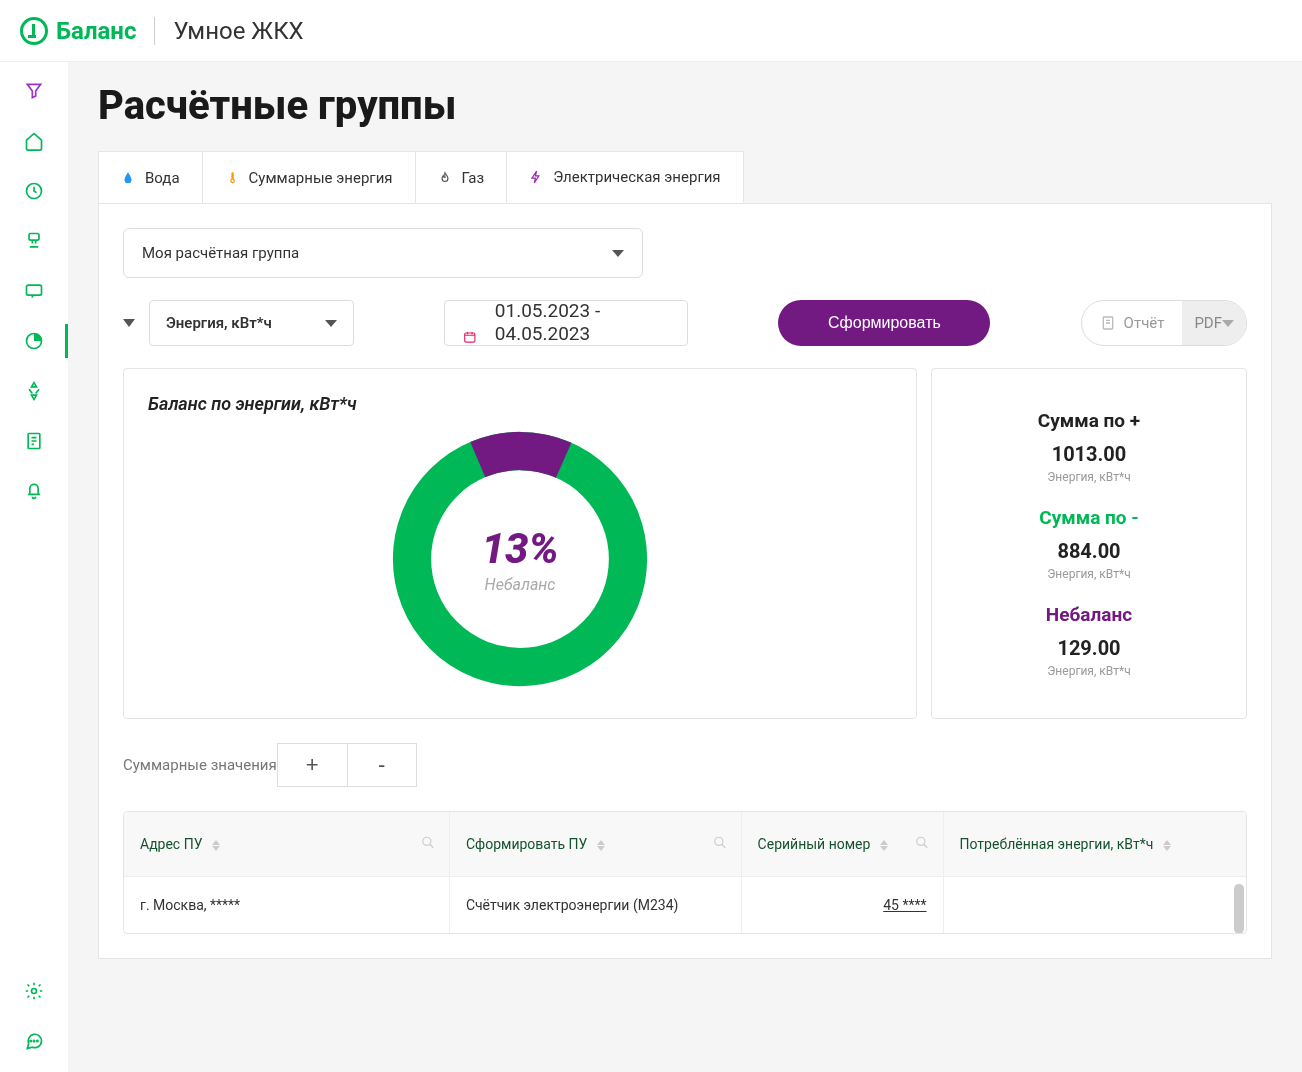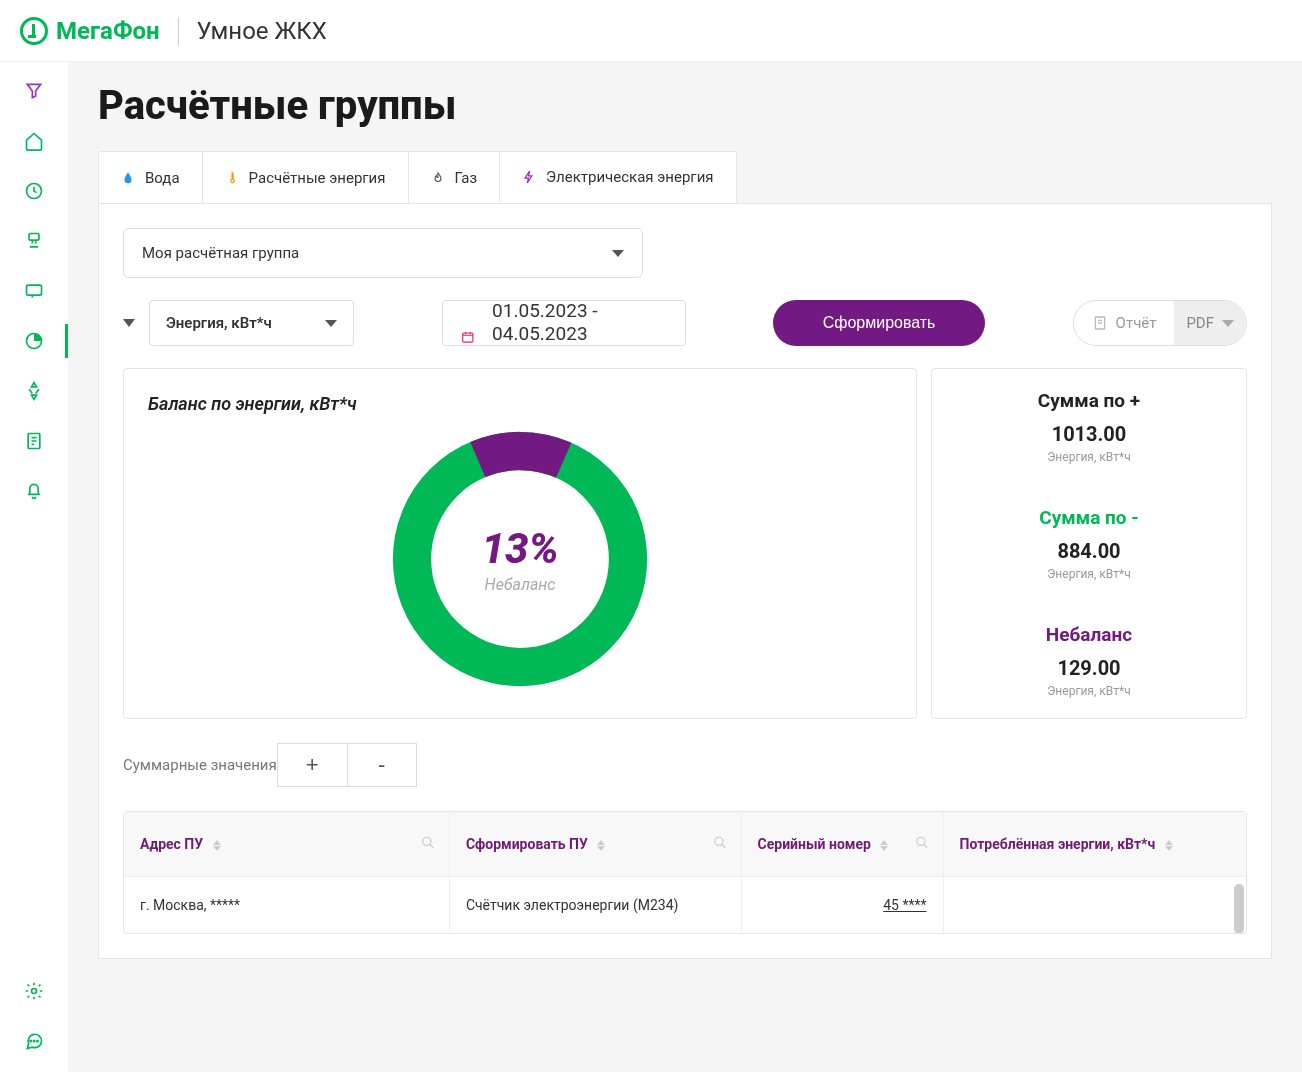--- a/index.html
+++ b/index.html
@@ -104,7 +104,7 @@
 <div class="header">
   <div class="logo-group">
     <div class="logo-icon"></div>
-    <span class="logo-text">МегаФон</span>
+    <span class="logo-text">Баланс</span>
   </div>
   <div class="logo-divider"></div>
   <span class="product-name">Умное ЖКХ</span>

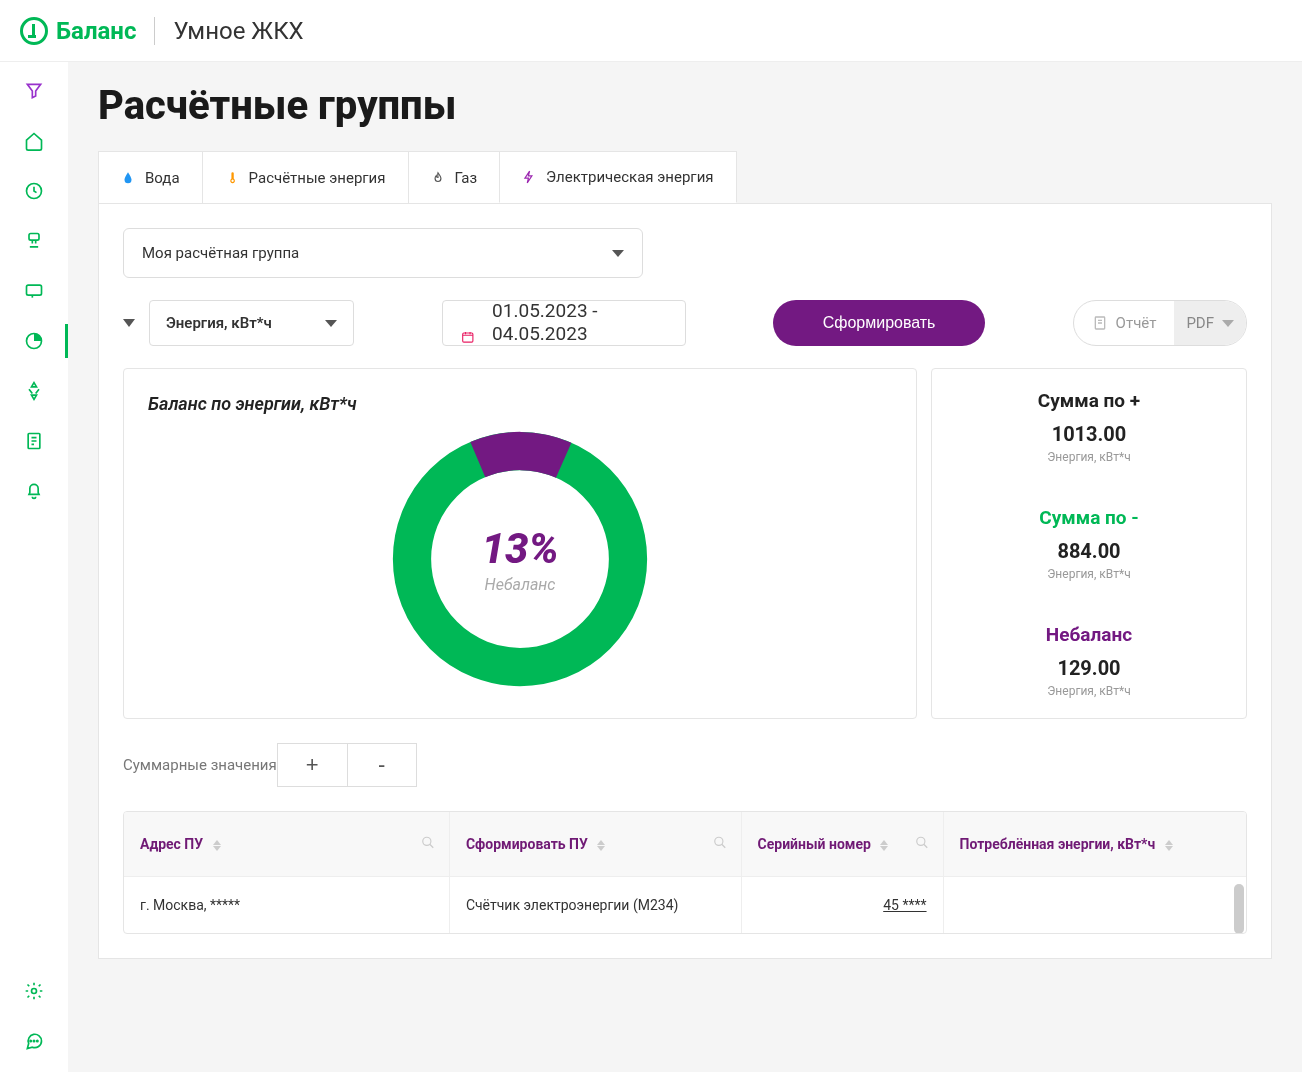--- a/index.html
+++ b/index.html
@@ -195,7 +195,7 @@
         <svg class="tab-icon" viewBox="0 0 24 24" fill="none" stroke="#FF9800" stroke-width="2">
             <path d="M12 4v10a3 3 0 102 0V4a1 1 0 00-2 0z"></path>
           </svg>
-        <span>Расчётные энергия</span>
+        <span>Суммарные энергия</span>
       </div>
       <div class="tab">
         <svg class="tab-icon" viewBox="0 0 24 24" fill="none" stroke="#555" stroke-width="2">

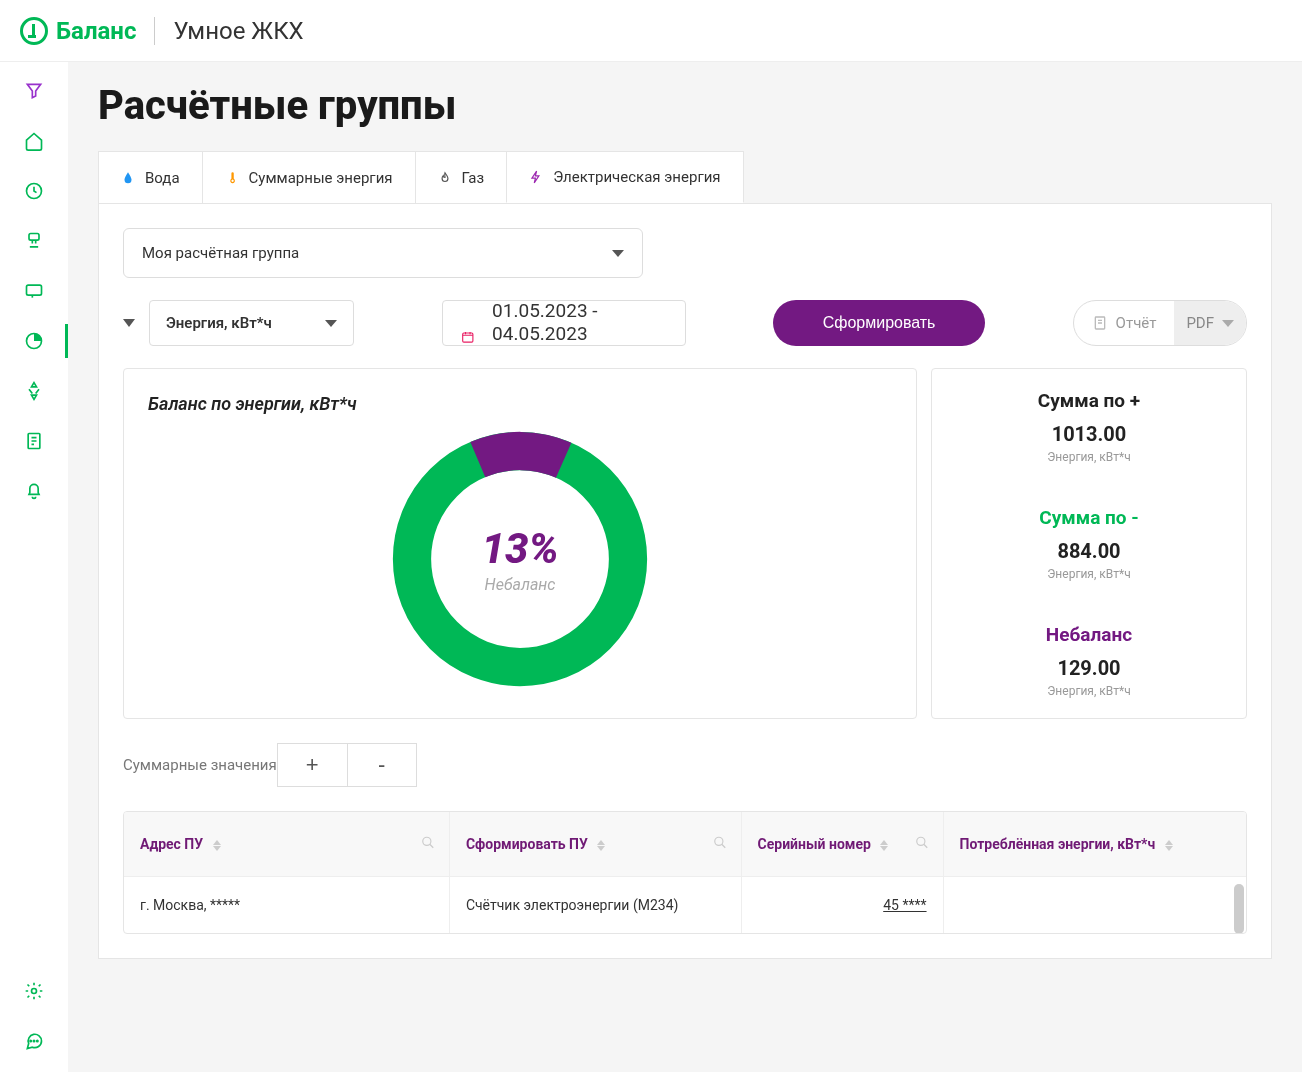--- a/index.html
+++ b/index.html
@@ -53,7 +53,7 @@
 .btn-primary { width: 212px; height: 46px; background: #731982; color: #fff; border: none; border-radius: 24px; font-size: 16px; font-weight: 500; cursor: pointer; }
 .report-group { display: flex; align-items: center; border: 1px solid #ddd; border-radius: 24px; height: 46px; overflow: hidden; background: #fff; }
 .report-btn { display: flex; align-items: center; gap: 8px; padding: 0 18px; height: 100%; color: #999; font-size: 15px; }
-.report-fmt { background: #eee; padding: 0 12px; height: 100%; display: flex; align-items: center; gap: 8px; color: #888; font-size: 15px; }
+.report-fmt { background: #eee; padding: 0 12px; height: 100%; display: flex; align-items: center; gap: 0; color: #888; font-size: 15px; }
 
 
 .cards { display: flex; gap: 14px; margin-bottom: 24px; }

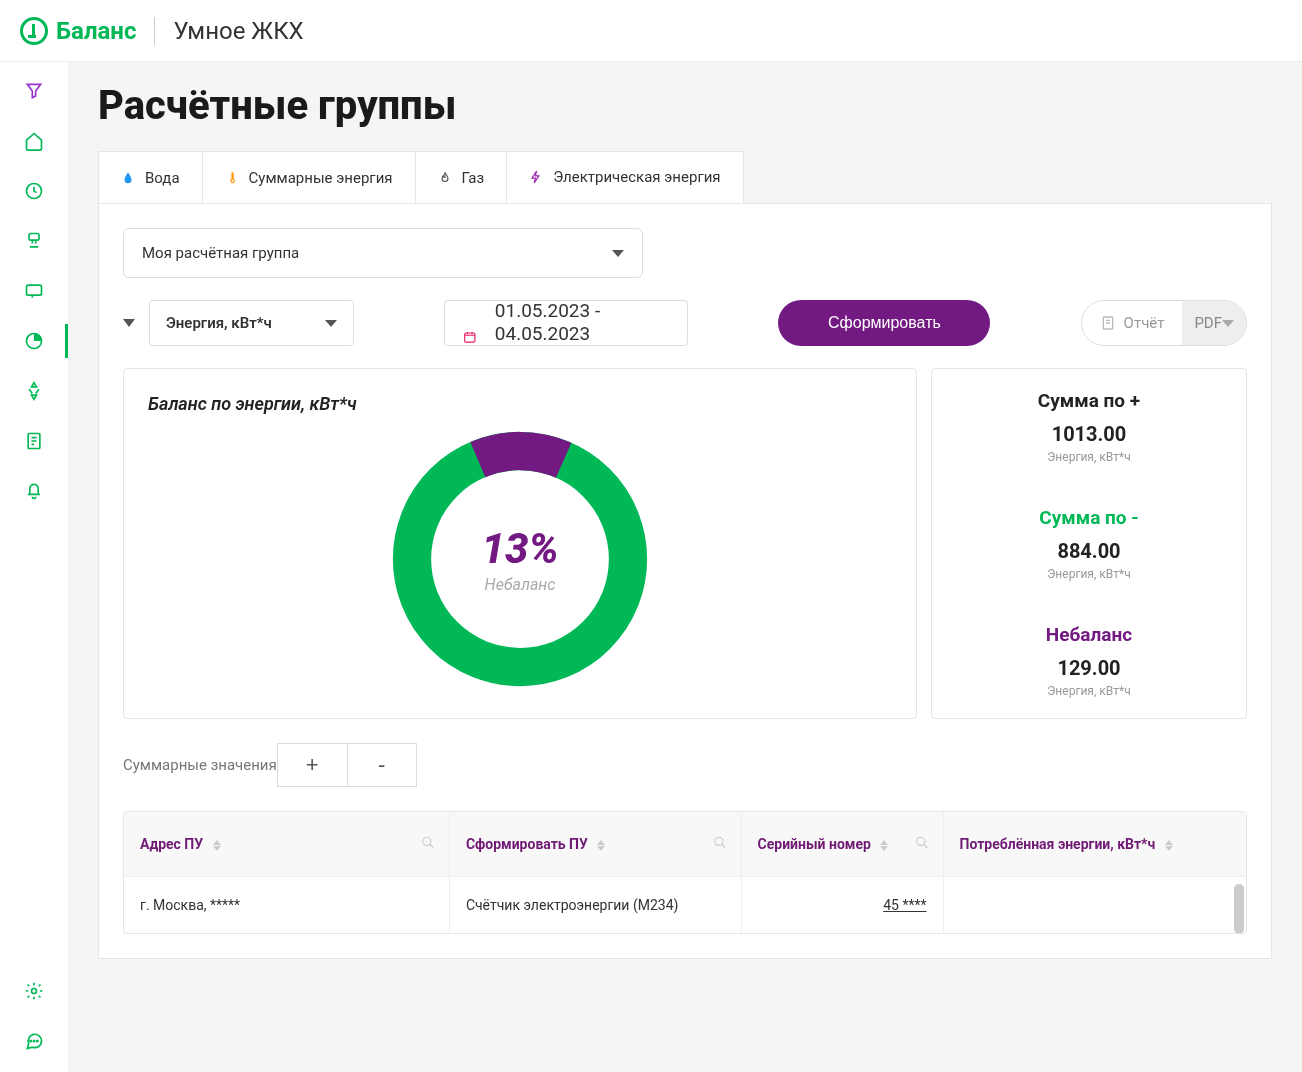--- a/index.html
+++ b/index.html
@@ -64,7 +64,7 @@
 .donut-pct { font-size: 42px; font-weight: 800; color: #731982; }
 .donut-label { font-size: 16px; color: #aaa; margin-top: 2px; }
 
-.card-stats { width: 316px; border: 1px solid #e5e5e5; border-radius: 4px; padding: 20px; text-align: center; display: flex; flex-direction: column; justify-content: space-between; }
+.card-stats { width: 316px; border: 1px solid #e5e5e5; border-radius: 4px; padding: 40px; text-align: center; display: flex; flex-direction: column; justify-content: space-between; }
 .stat-block { }
 .stat-title { font-size: 19px; font-weight: 700; margin-bottom: 10px; }
 .stat-title.black { color: #222; }

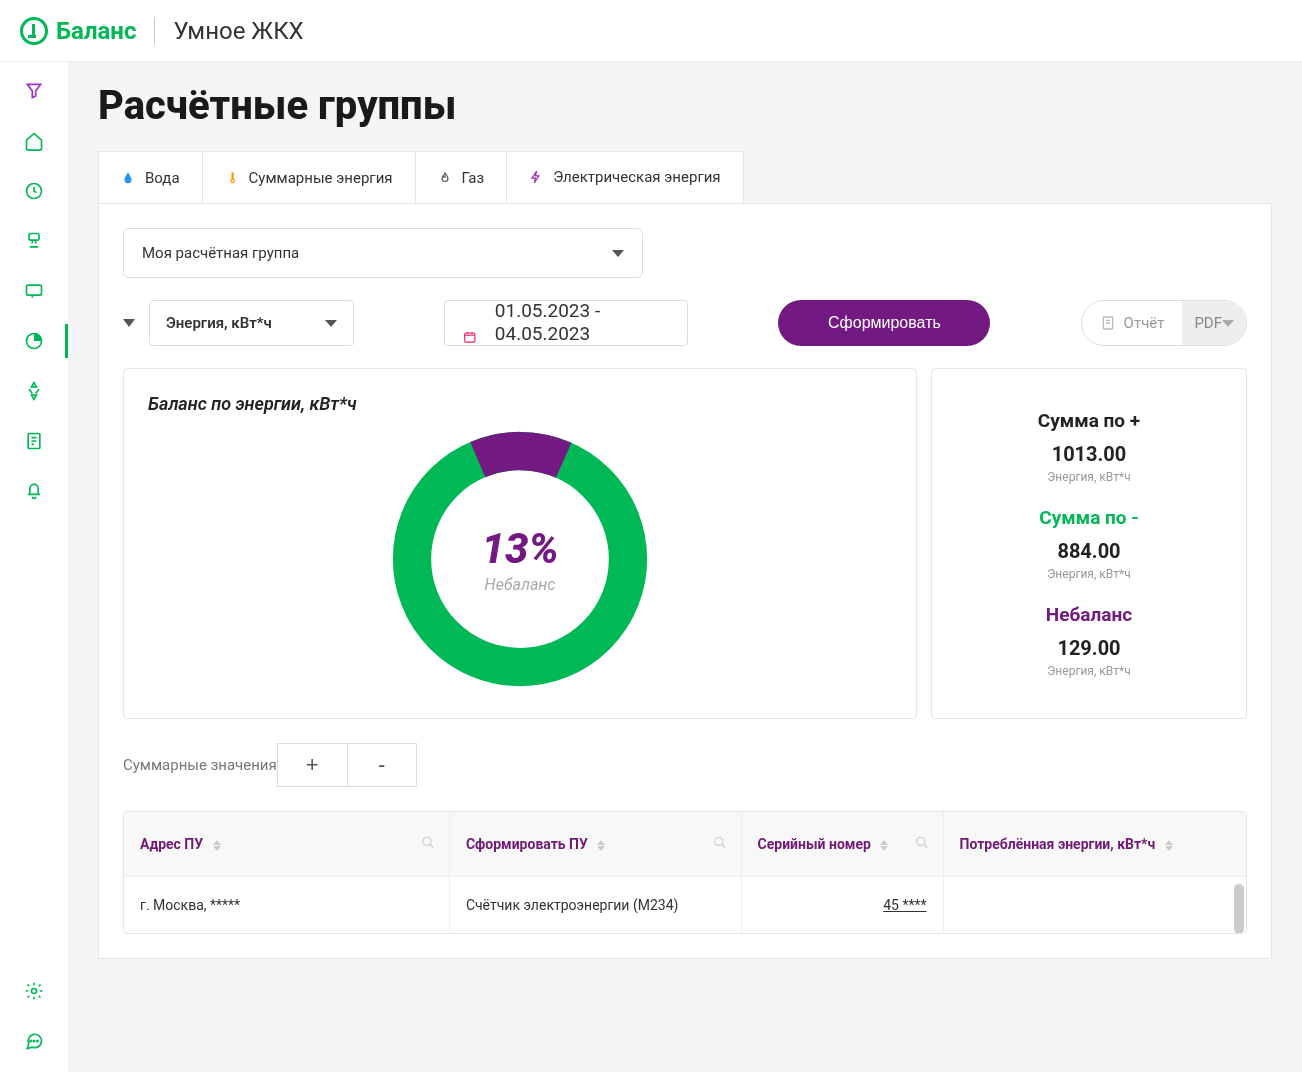--- a/index.html
+++ b/index.html
@@ -83,7 +83,7 @@
 
 .table-wrap { border: 1px solid #e5e5e5; border-radius: 4px; overflow: hidden; position: relative; }
 .table { width: 100%; border-collapse: collapse; }
-.table th { background: #f8f8f8; text-align: left; padding: 24px 16px; font-size: 14px; font-weight: 700; color: #701a75; border-right: 1px solid #eee; border-bottom: 1px solid #eee; position: relative; }
+.table th { background: #f8f8f8; text-align: left; padding: 24px 16px; font-size: 14px; font-weight: 400; color: #14532d; border-right: 1px solid #eee; border-bottom: 1px solid #eee; position: relative; }
 .table th:last-child { border-right: none; }
 .table td { padding: 20px 16px; font-size: 14px; color: #333; border-right: 1px solid #eee; }
 .table td:last-child { border-right: none; }

